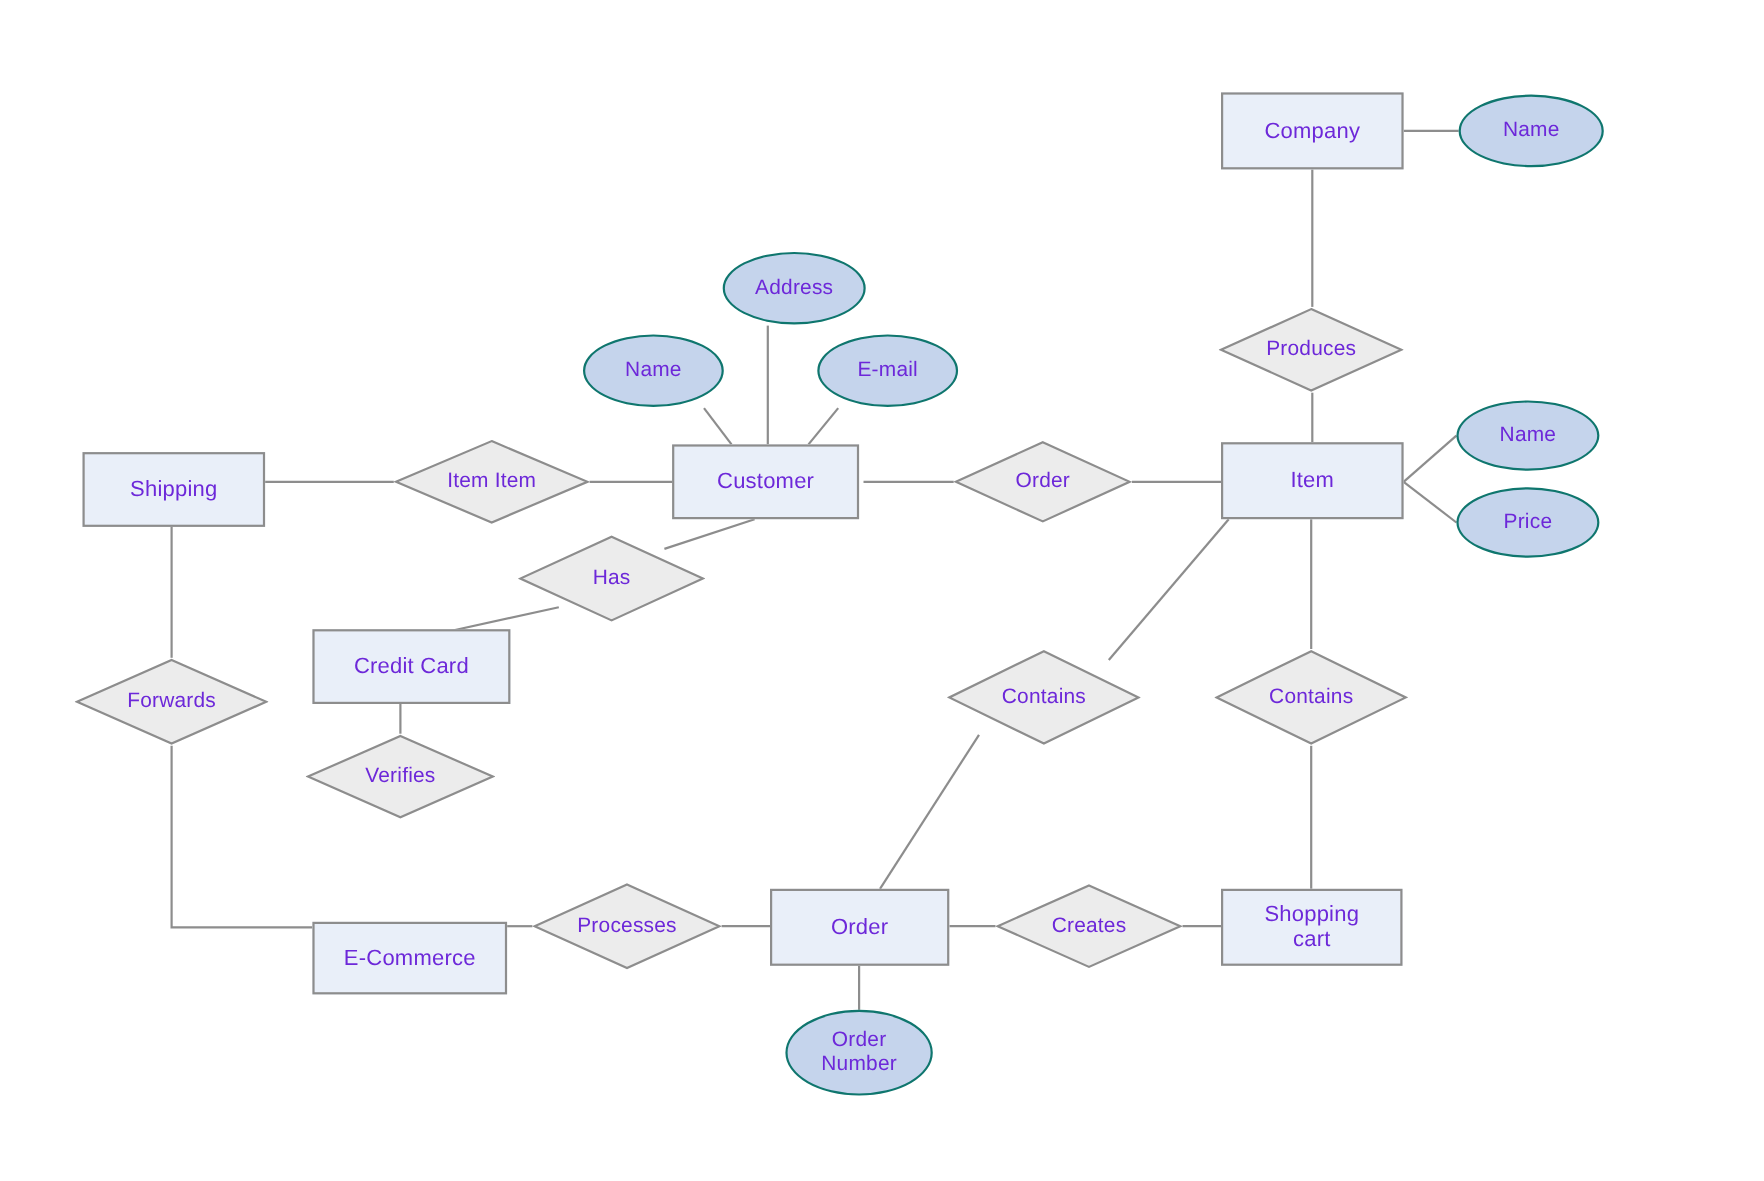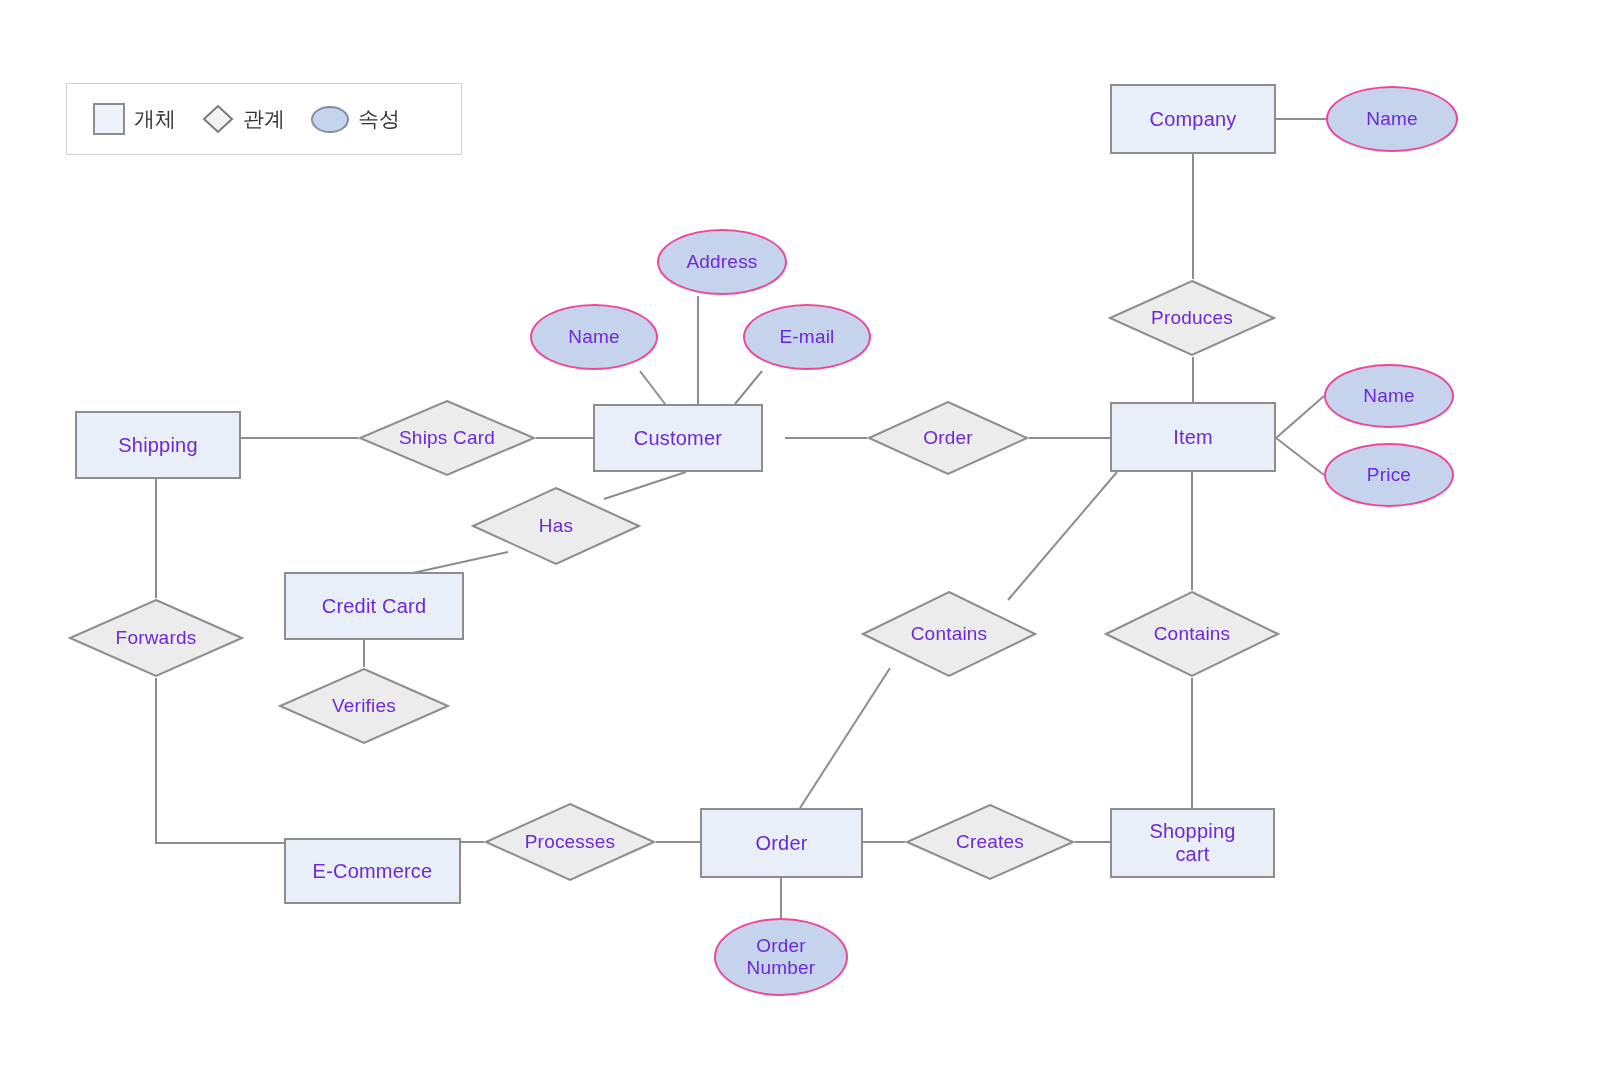--- a/index.html
+++ b/index.html
@@ -139,24 +139,6 @@
       <polyline points="1192,678 1192,808" fill="none" stroke="#8d8d8d" stroke-width="2"></polyline>
     </svg>
 
-  <div id="legend">
-    <div class="legend-item">
-      <span class="legend-swatch-entity"></span>
-      <span>개체</span>
-    </div>
-    <div class="legend-item">
-      <span class="legend-swatch-rel">
-        <svg width="32" height="32" viewBox="0 0 32 32">
-            <polygon points="16,3 30,16 16,29 2,16" fill="#f2f2f2" stroke="#7a7a7a" stroke-width="2"></polygon>
-          </svg>
-      </span>
-      <span>관계</span>
-    </div>
-    <div class="legend-item">
-      <span class="legend-swatch-attr"></span>
-      <span>속성</span>
-    </div>
-  </div>
 
   <div id="nodes">
       <div class="node entity" style="left: 75px; top: 411px; width: 166px; height: 68px;">

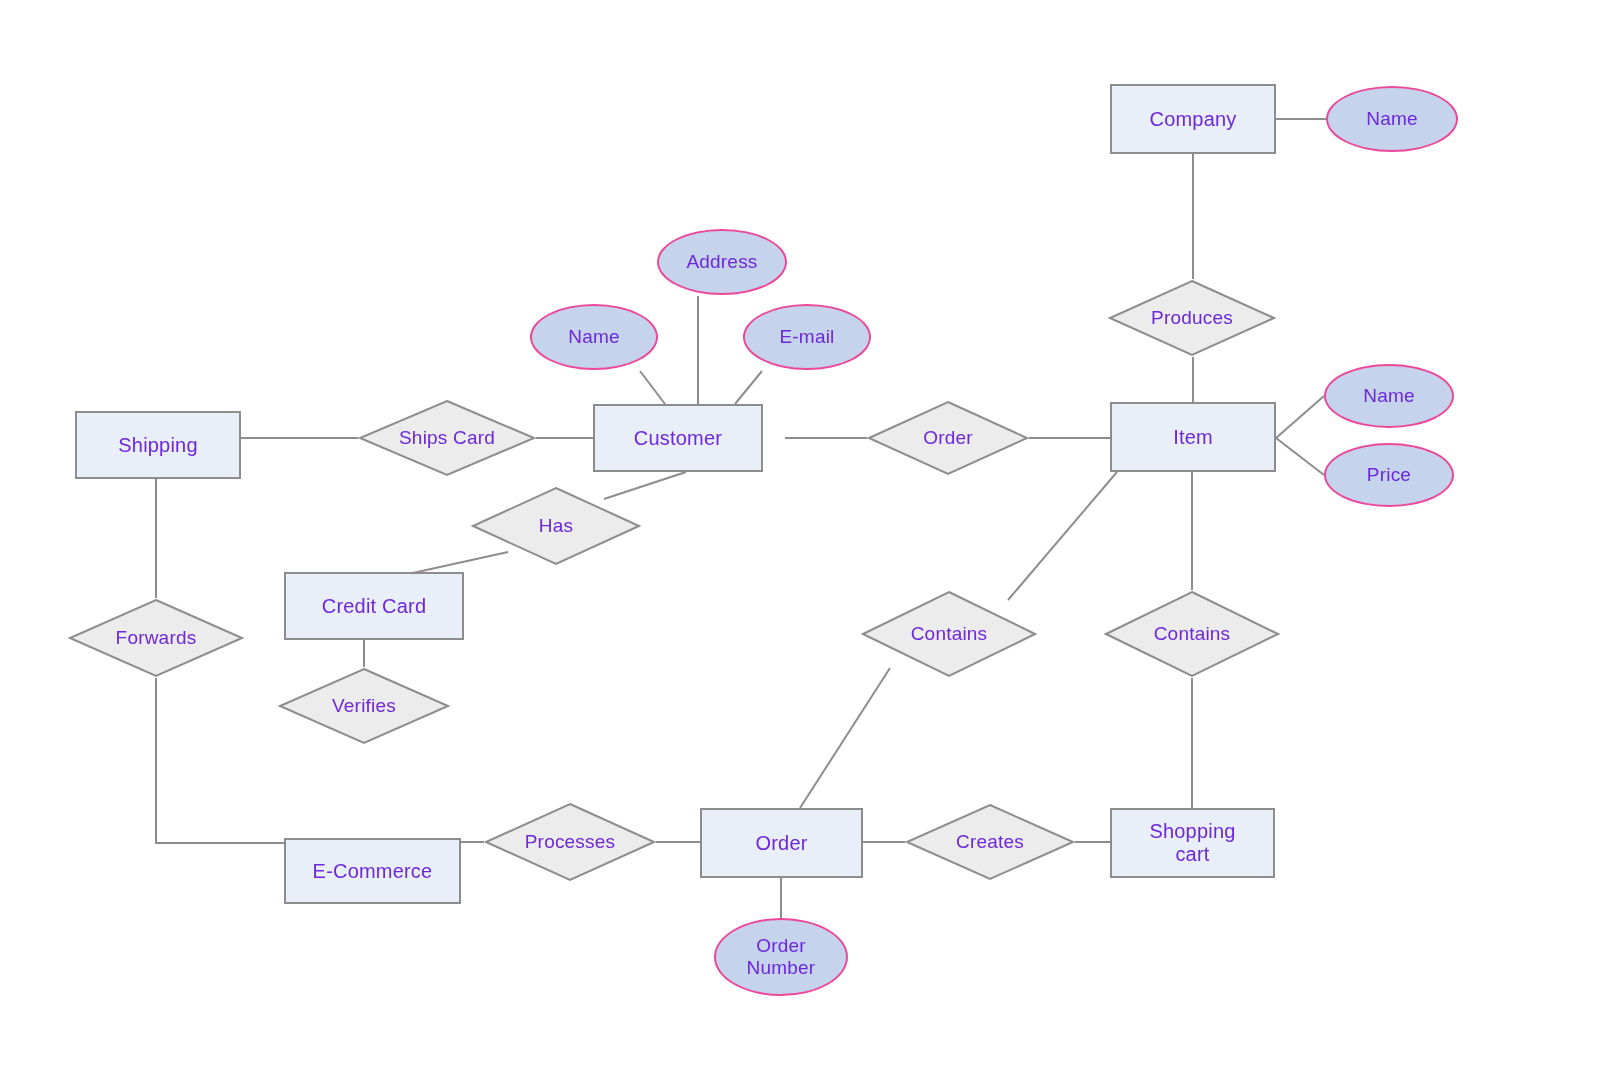--- a/index.html
+++ b/index.html
@@ -45,7 +45,7 @@
   }
   .attribute {
     background: #c5d4ec;
-    border: 2px solid #ec4899;
+    border: 2px solid #0f766e;
     border-radius: 50%;
     font-size: 19px;
     letter-spacing: .2px;

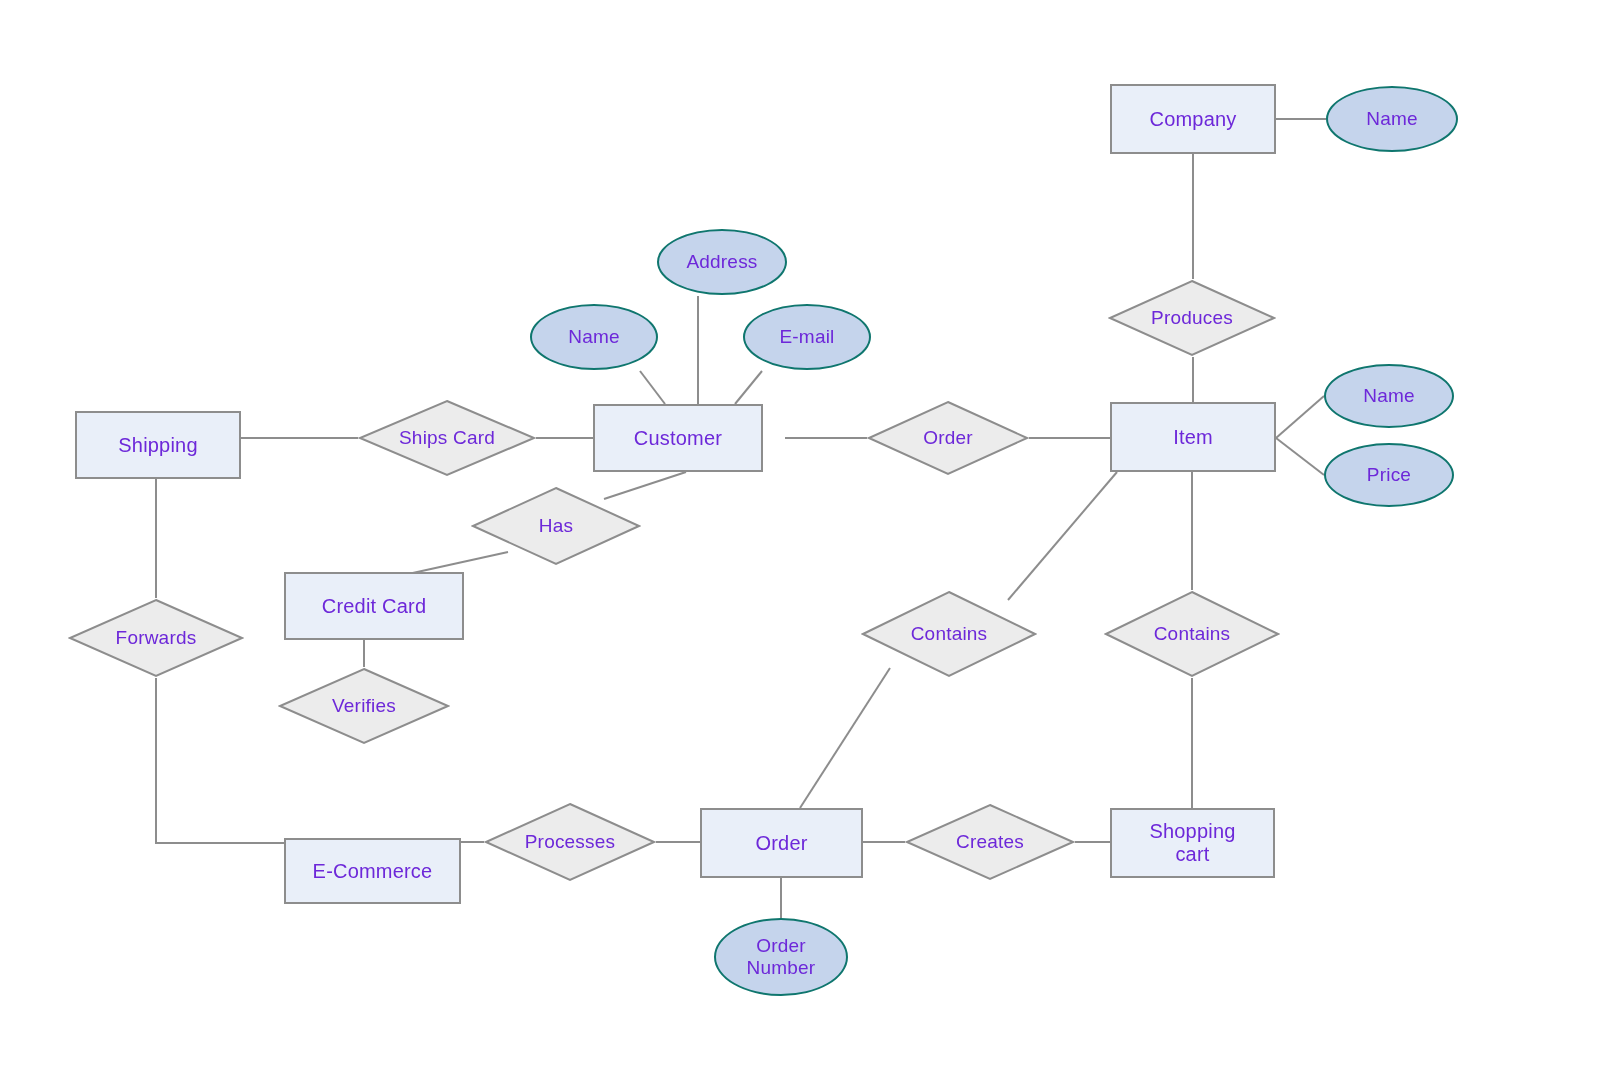--- a/index.html
+++ b/index.html
@@ -190,7 +190,7 @@
         <svg class="diamond-shape" viewBox="0 0 178 78" preserveAspectRatio="none">
           <polygon points="89,2 176,39 89,76 2,39" fill="#ececec" stroke="#8d8d8d" stroke-width="2"></polygon>
         </svg>
-        <span class="rel-label">Ships Card</span>
+        <span class="rel-label">Item Item</span>
       </div>
       <div class="node relationship" style="left: 867px; top: 400px; width: 162px; height: 76px;">
         <svg class="diamond-shape" viewBox="0 0 162 76" preserveAspectRatio="none">

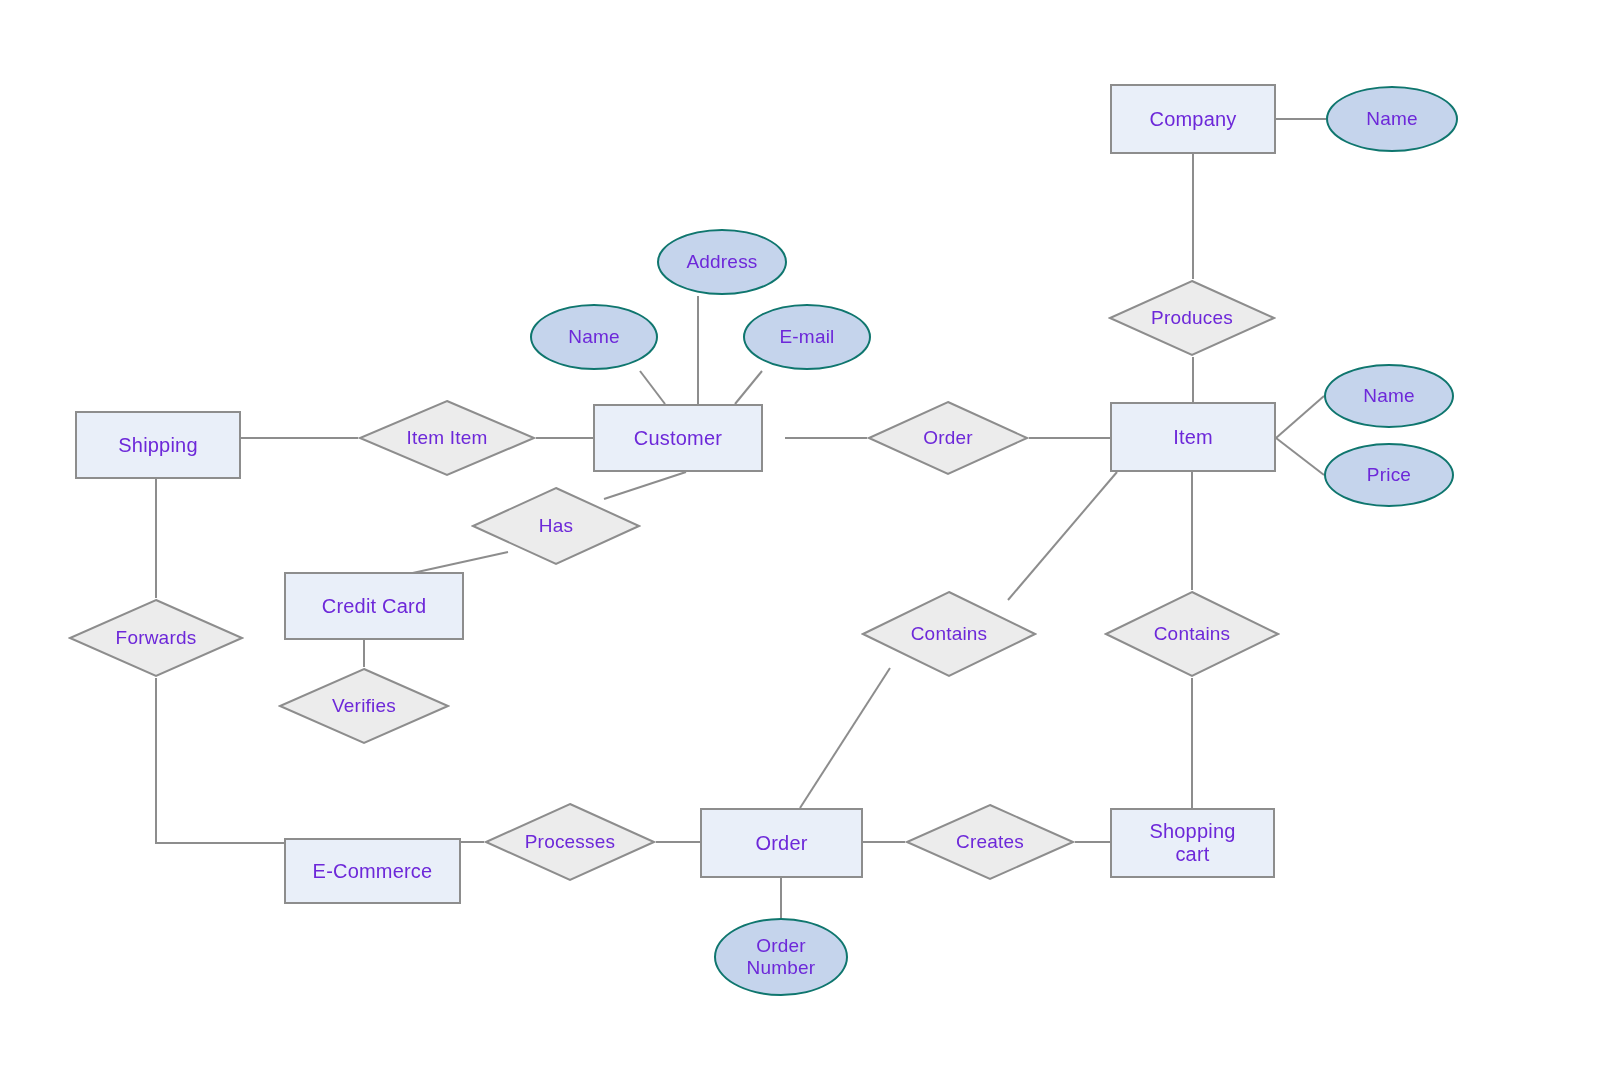--- a/index.html
+++ b/index.html
@@ -144,7 +144,7 @@
       <div class="node entity" style="left: 75px; top: 411px; width: 166px; height: 68px;">
         <span>Shipping</span>
       </div>
-      <div class="node entity" style="left: 593px; top: 404px; width: 170px; height: 68px;">
+      <div class="node entity" style="left: 611px; top: 404px; width: 170px; height: 68px;">
         <span>Customer</span>
       </div>
       <div class="node entity" style="left: 1110px; top: 84px; width: 166px; height: 70px;">

